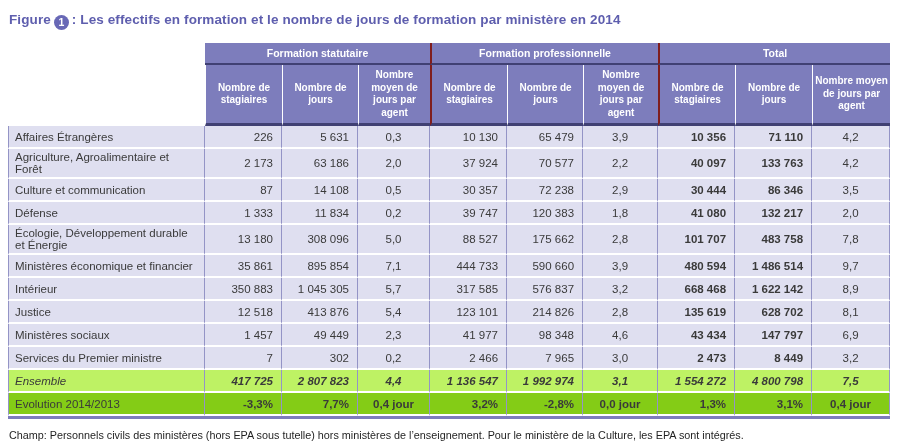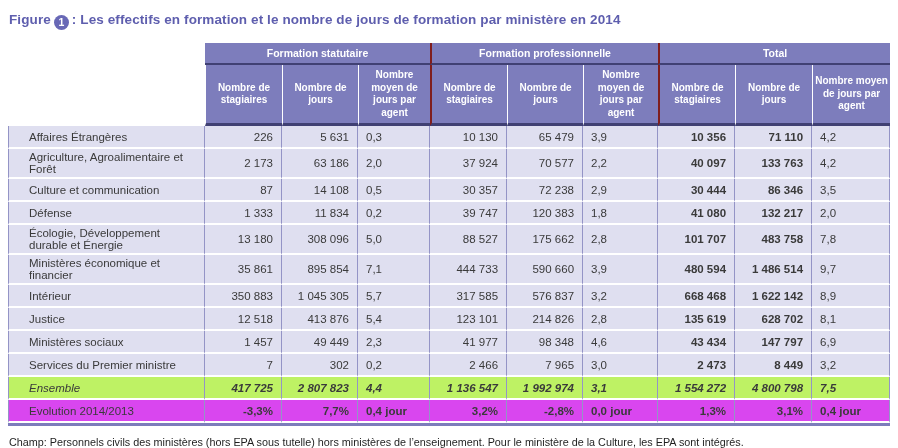--- a/index.html
+++ b/index.html
@@ -22,7 +22,7 @@
 
   td{background:#dfdff0;border-right:1px solid #9494c6;border-bottom:2px solid #fff;
     font-size:11.5px;color:#3a3a3a;padding:2px 8px;height:23px;vertical-align:middle;}
-  td.label{text-align:left;border-left:1px solid #9494c6;padding:2px 20px;}
+  td.label{text-align:left;border-left:1px solid #9494c6;padding:2px 6px;}
   td.num{text-align:right;white-space:nowrap;}
   td.moy{text-align:left;white-space:nowrap;}
   td.tot{font-weight:bold;}

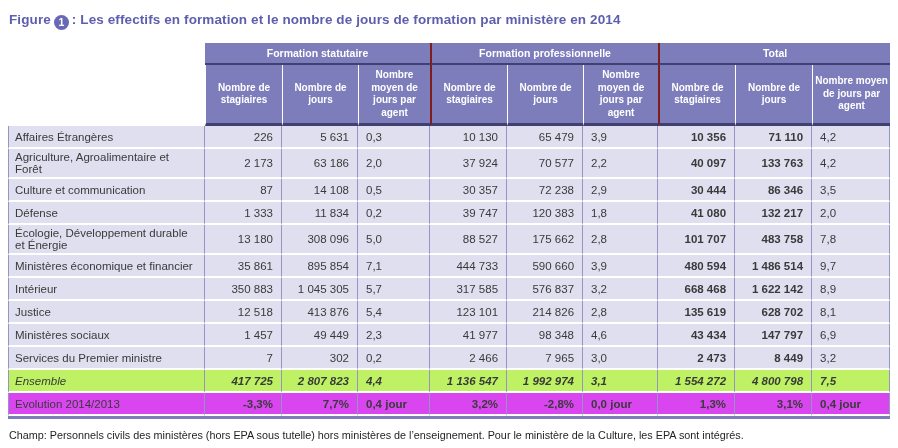--- a/index.html
+++ b/index.html
@@ -24,7 +24,7 @@
     font-size:11.5px;color:#3a3a3a;padding:2px 8px;height:23px;vertical-align:middle;}
   td.label{text-align:left;border-left:1px solid #9494c6;padding:2px 6px;}
   td.num{text-align:right;white-space:nowrap;}
-  td.moy{text-align:left;white-space:nowrap;}
+  td.moy{text-align:center;white-space:nowrap;}
   td.tot{font-weight:bold;}
 
   tr.ensemble td{background:#bef264;font-style:italic;}

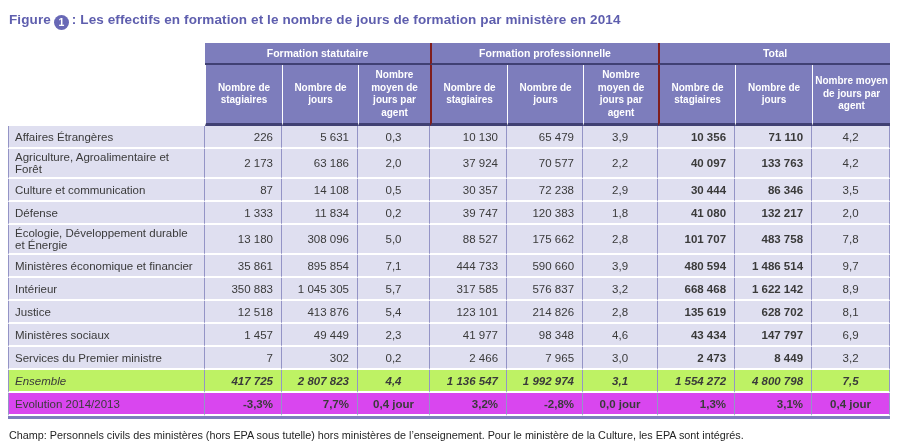--- a/index.html
+++ b/index.html
@@ -29,7 +29,7 @@
 
   tr.ensemble td{background:#bef264;font-style:italic;}
   tr.ensemble td.num, tr.ensemble td.moy{font-weight:bold;}
-  tr.evolution td{background:#d946ef;}
+  tr.evolution td{background:#84cc16;}
   tr.evolution td.num, tr.evolution td.moy{font-weight:bold;}
 
   .bottom-rule{height:3px;background:#7d7dbc;width:882px;}

